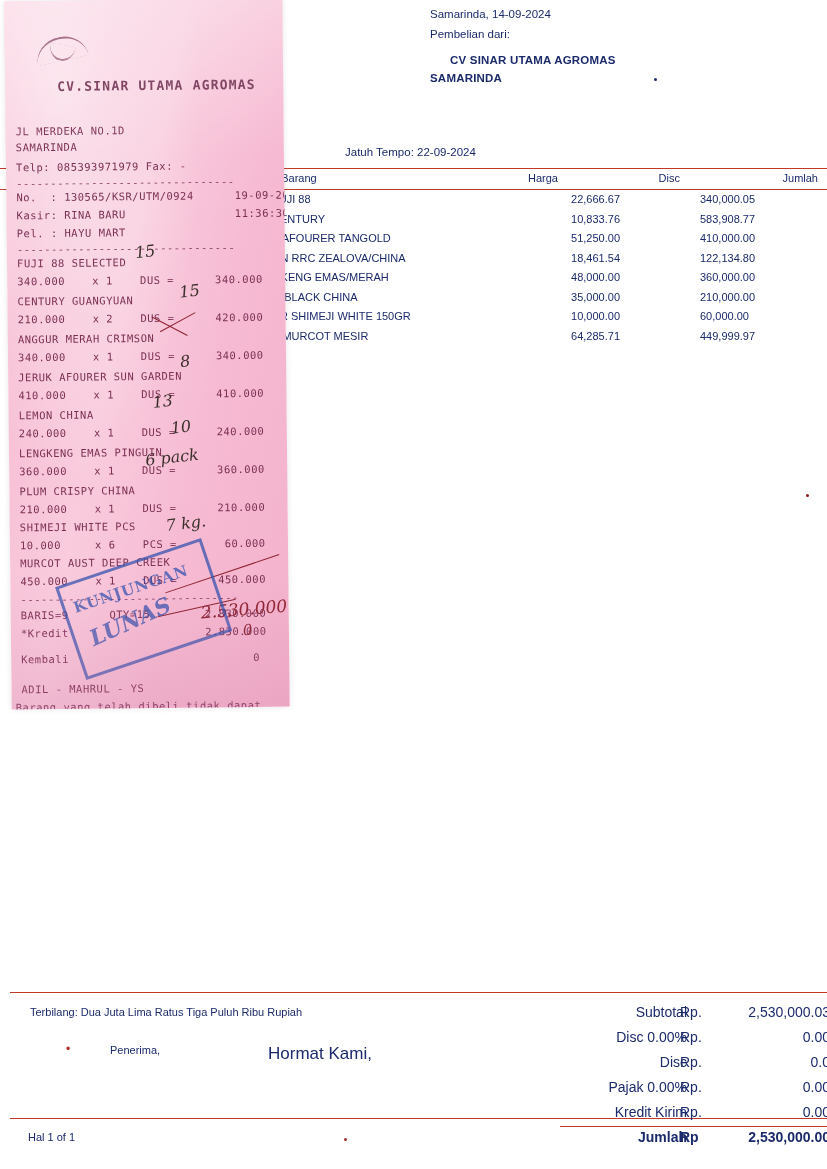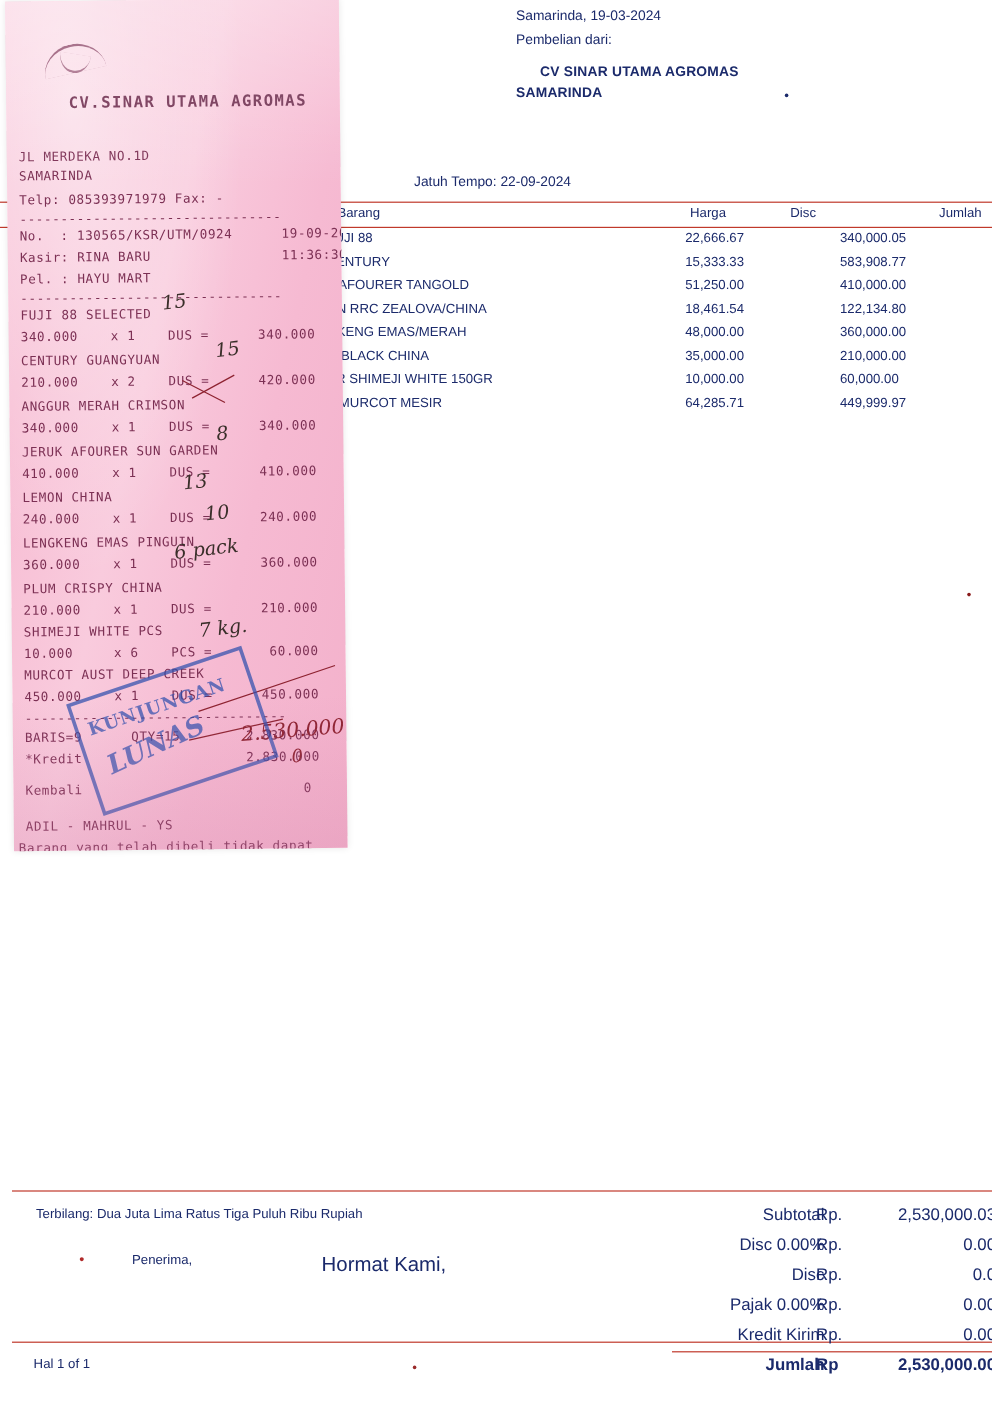--- a/index.html
+++ b/index.html
@@ -266,7 +266,7 @@
 
 <div class="invoice">
 
-  <div class="inv-text inv-date">Samarinda, 19-03-2024</div>
+  <div class="inv-text inv-date">Samarinda, 14-09-2024</div>
   <div class="inv-text inv-from">Pembelian dari:</div>
   <div class="inv-text inv-cust">CV SINAR UTAMA AGROMAS</div>
   <div class="inv-text inv-city">SAMARINDA</div>

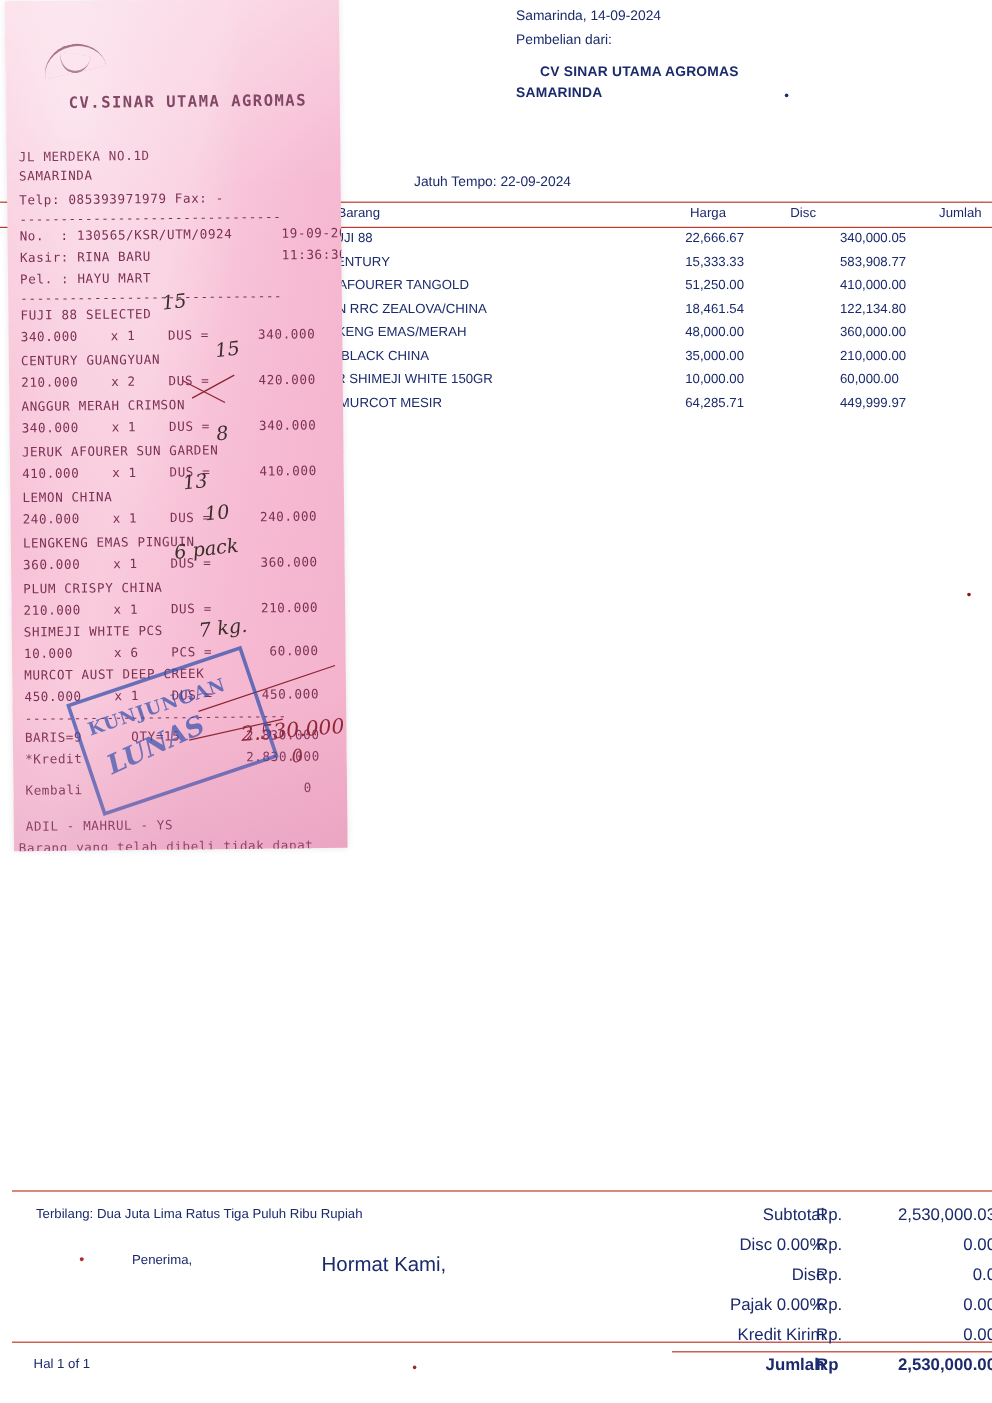--- a/index.html
+++ b/index.html
@@ -60,7 +60,7 @@
     top: 3px;
   }
   .th-nama  { left: 272px; }
-  .th-harga { left: 560px; width: 60px; text-align: center; }
+  .th-harga { left: 528px; width: 60px; text-align: left; }
   .th-disc  { left: 640px; width: 40px; text-align: right; }
   .th-jml   { left: 740px; width: 78px; text-align: right; }
 

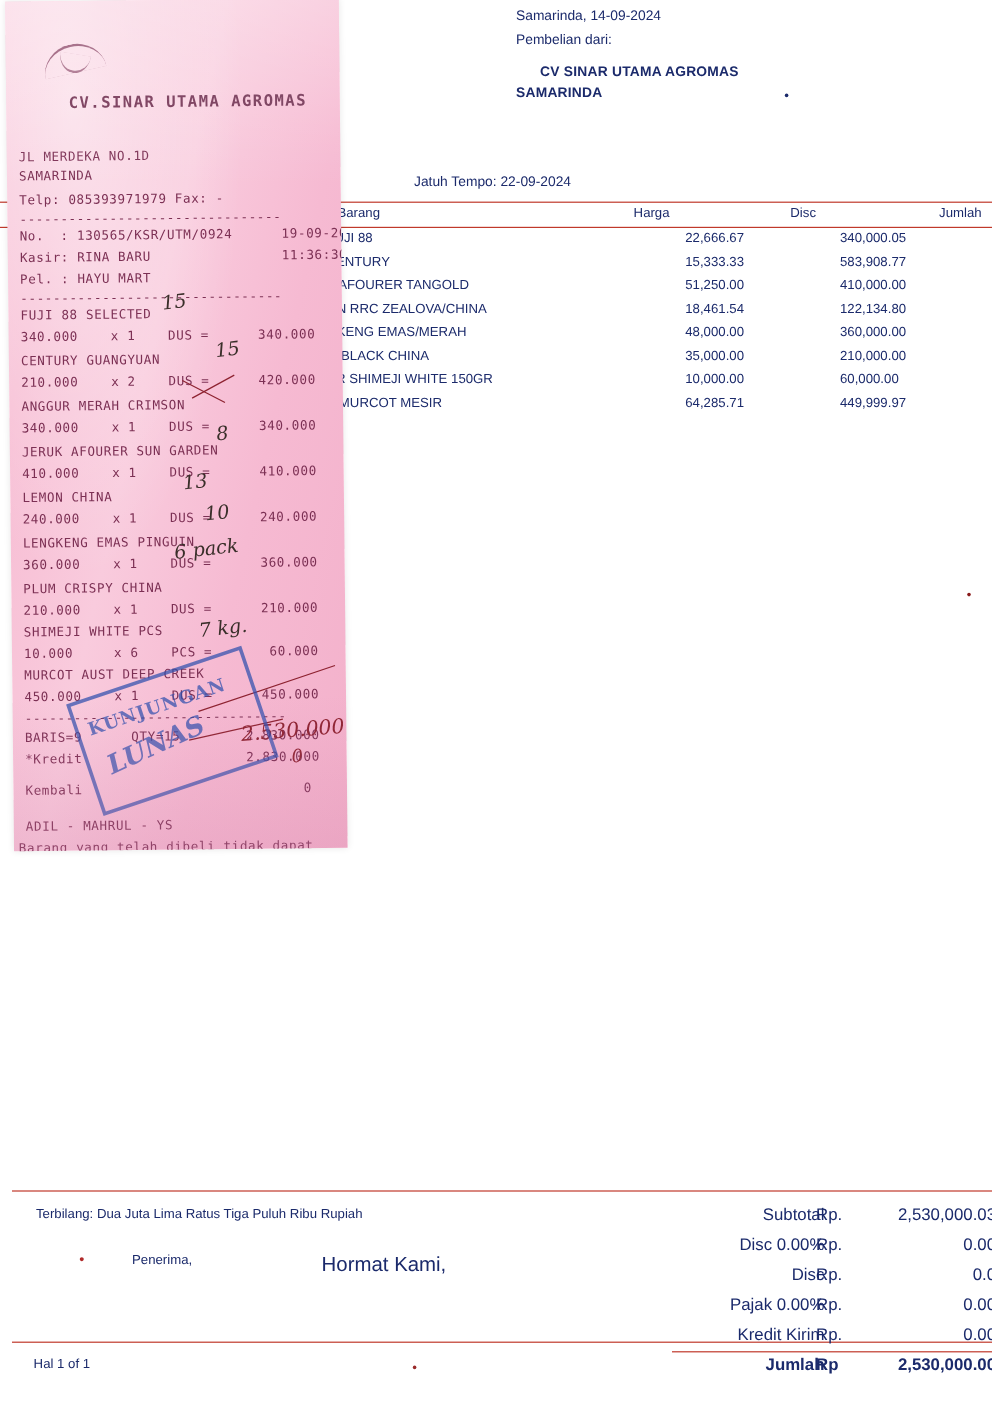--- a/index.html
+++ b/index.html
@@ -294,7 +294,7 @@
     </div>
     <div class="trow">
       <div class="td td-nama">CENTURY</div>
-      <div class="td td-harga">15,333.33</div>
+      <div class="td td-harga">10,833.76</div>
       <div class="td td-disc"></div>
       <div class="td td-jml">583,908.77</div>
     </div>

